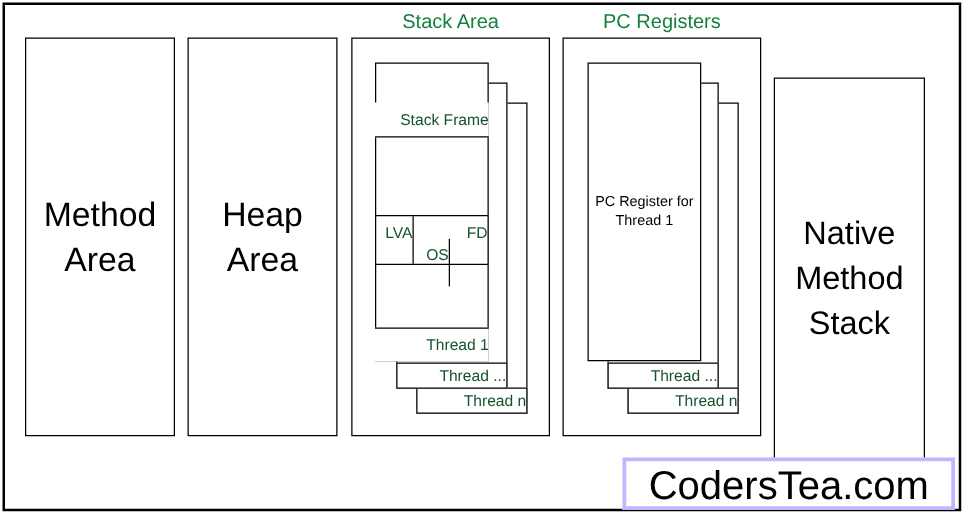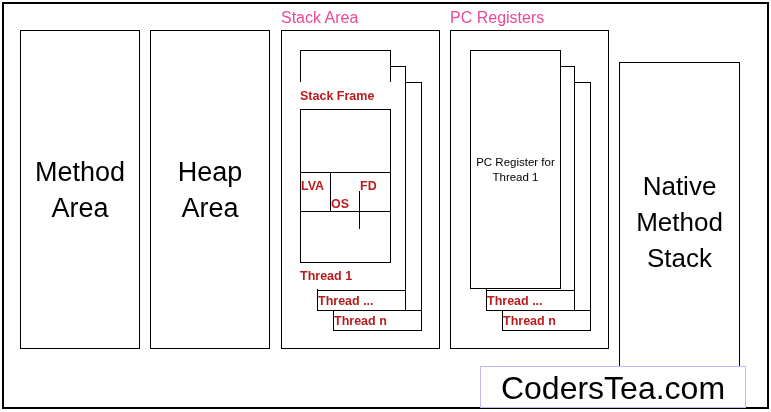--- a/index.html
+++ b/index.html
@@ -45,10 +45,10 @@
   }
   .section-title {
     position: absolute;
-    text-align: left;
+    text-align: center;
     font-size: 16px;
     line-height: 20px;
-    color: #ec4899;
+    color: #15803d;
   }
   .small-label {
     font-size: 12.5px;

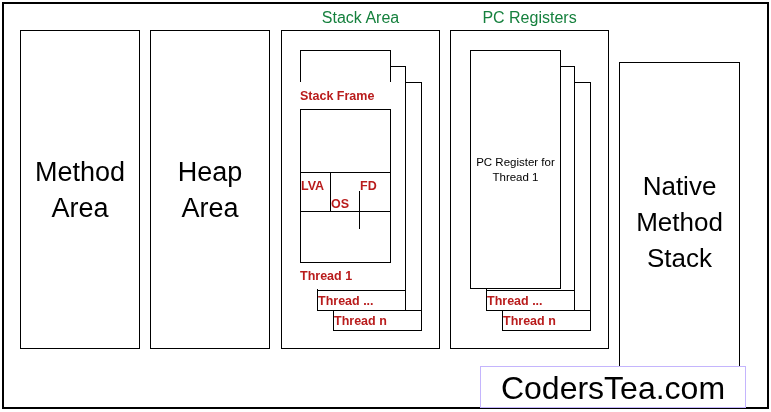--- a/index.html
+++ b/index.html
@@ -53,9 +53,8 @@
   .small-label {
     font-size: 12.5px;
     line-height: 16px;
-    text-align: left;
-    color: #b91c1c;
-    font-weight: bold;
+    text-align: right;
+    color: #14532d;
   }
   .mid-label {
     font-size: 11.5px;

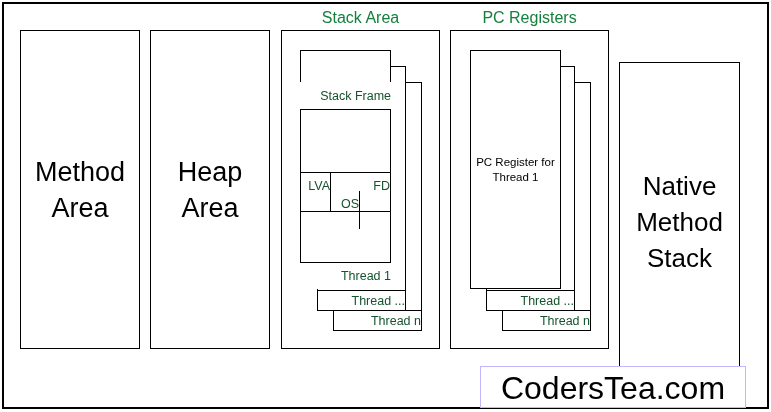--- a/index.html
+++ b/index.html
@@ -69,15 +69,15 @@
   }
   .brand-box {
     position: absolute;
-    left: 480px;
+    left: 498px;
     top: 366px;
     width: 266px;
     height: 42px;
     box-sizing: border-box;
-    border: 1px solid #c4b5fd;
+    border: 3px solid #c4b5fd;
     background: #ffffff;
     display: flex;
-    align-items: flex-end;
+    align-items: flex-start;
     justify-content: center;
     font-size: 32px;
     line-height: 38px;

